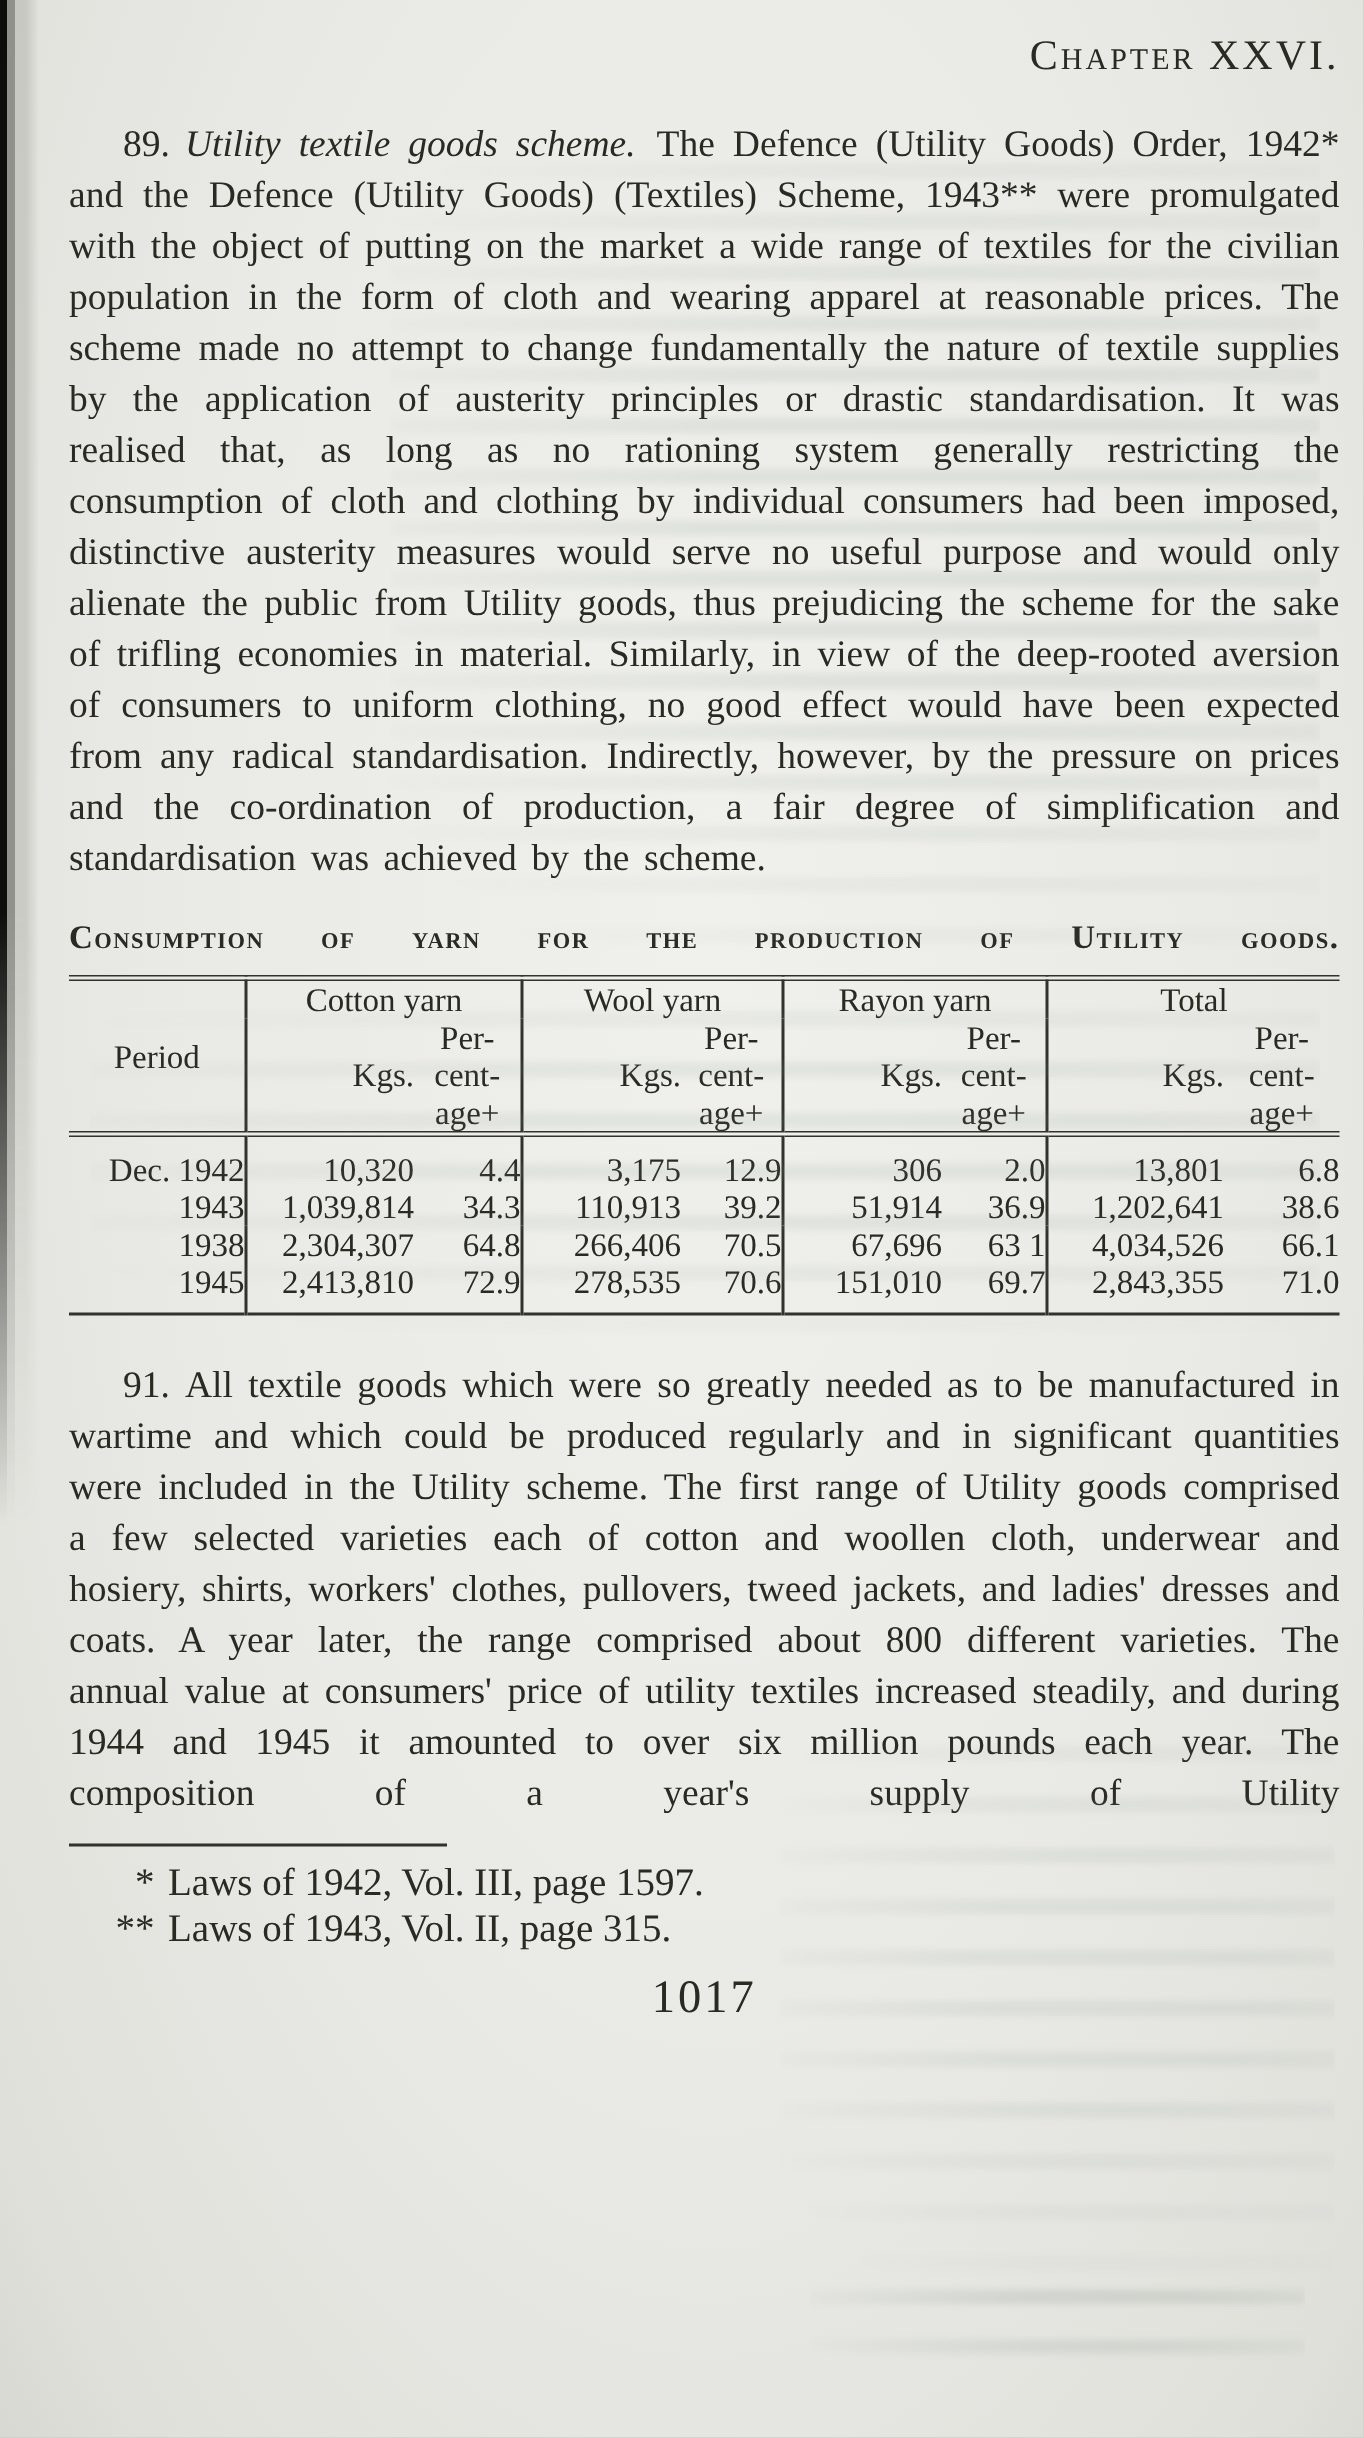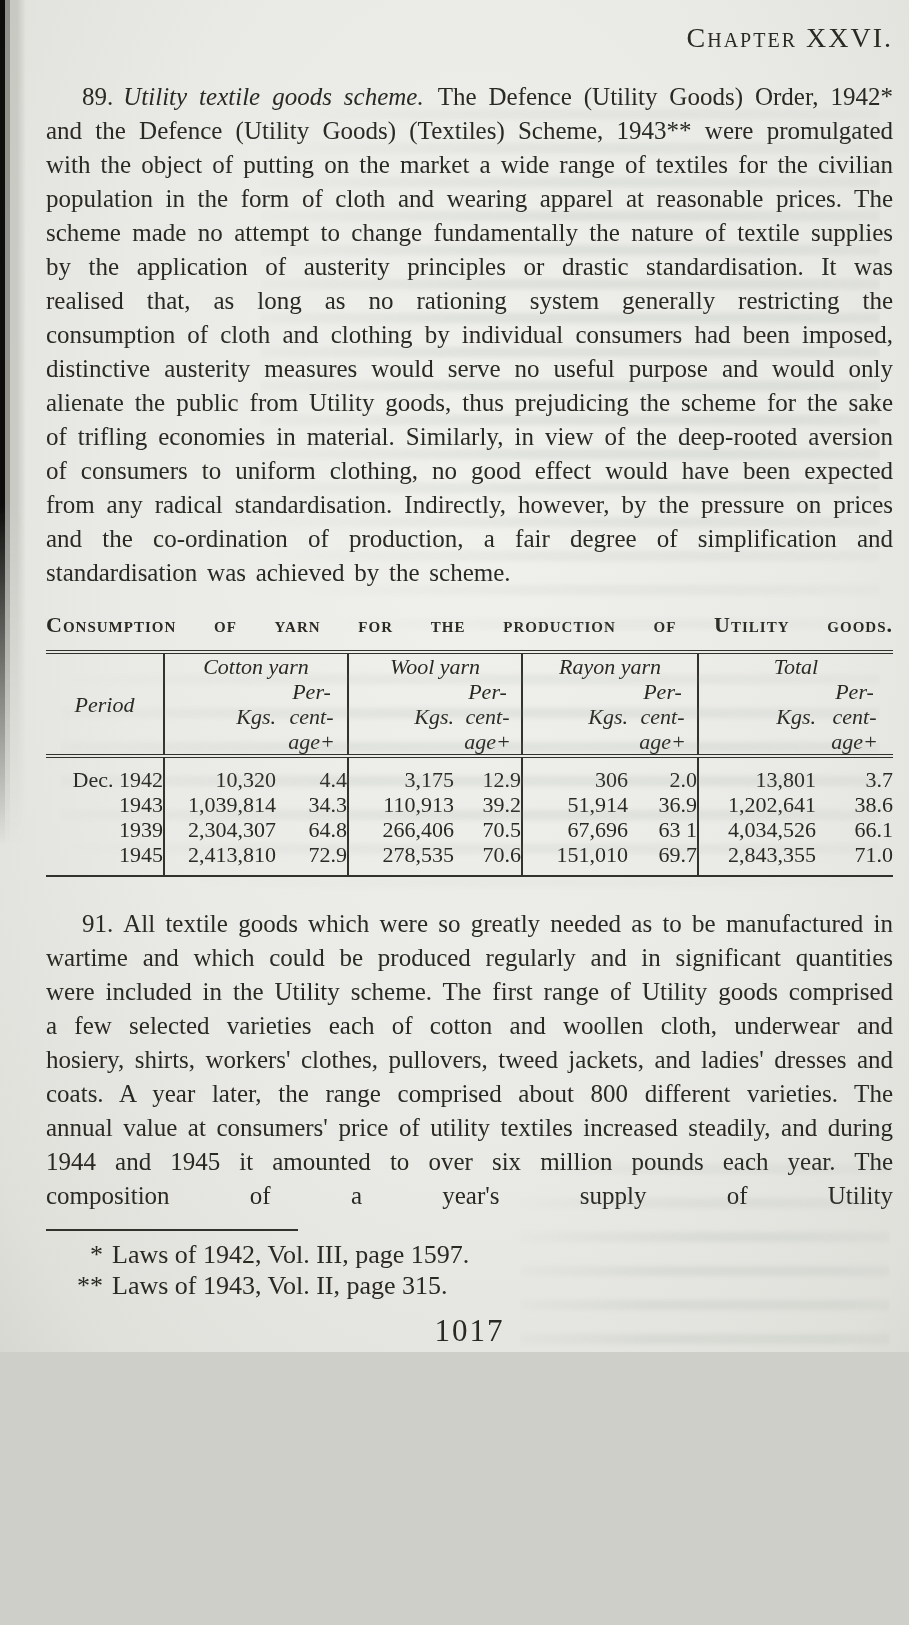--- a/index.html
+++ b/index.html
@@ -5,7 +5,7 @@
   html,body{margin:0;padding:0;background:#cfcfca;}
   .page{
     position:relative;
-    width:909px;height:1352px;
+    width:909px;height:1625px;
     margin:0;
     background:
       radial-gradient(ellipse at 52% 38%, #f0f0ec 0%, #e9e9e5 55%, #e0e0db 90%, #d8d8d3 100%);

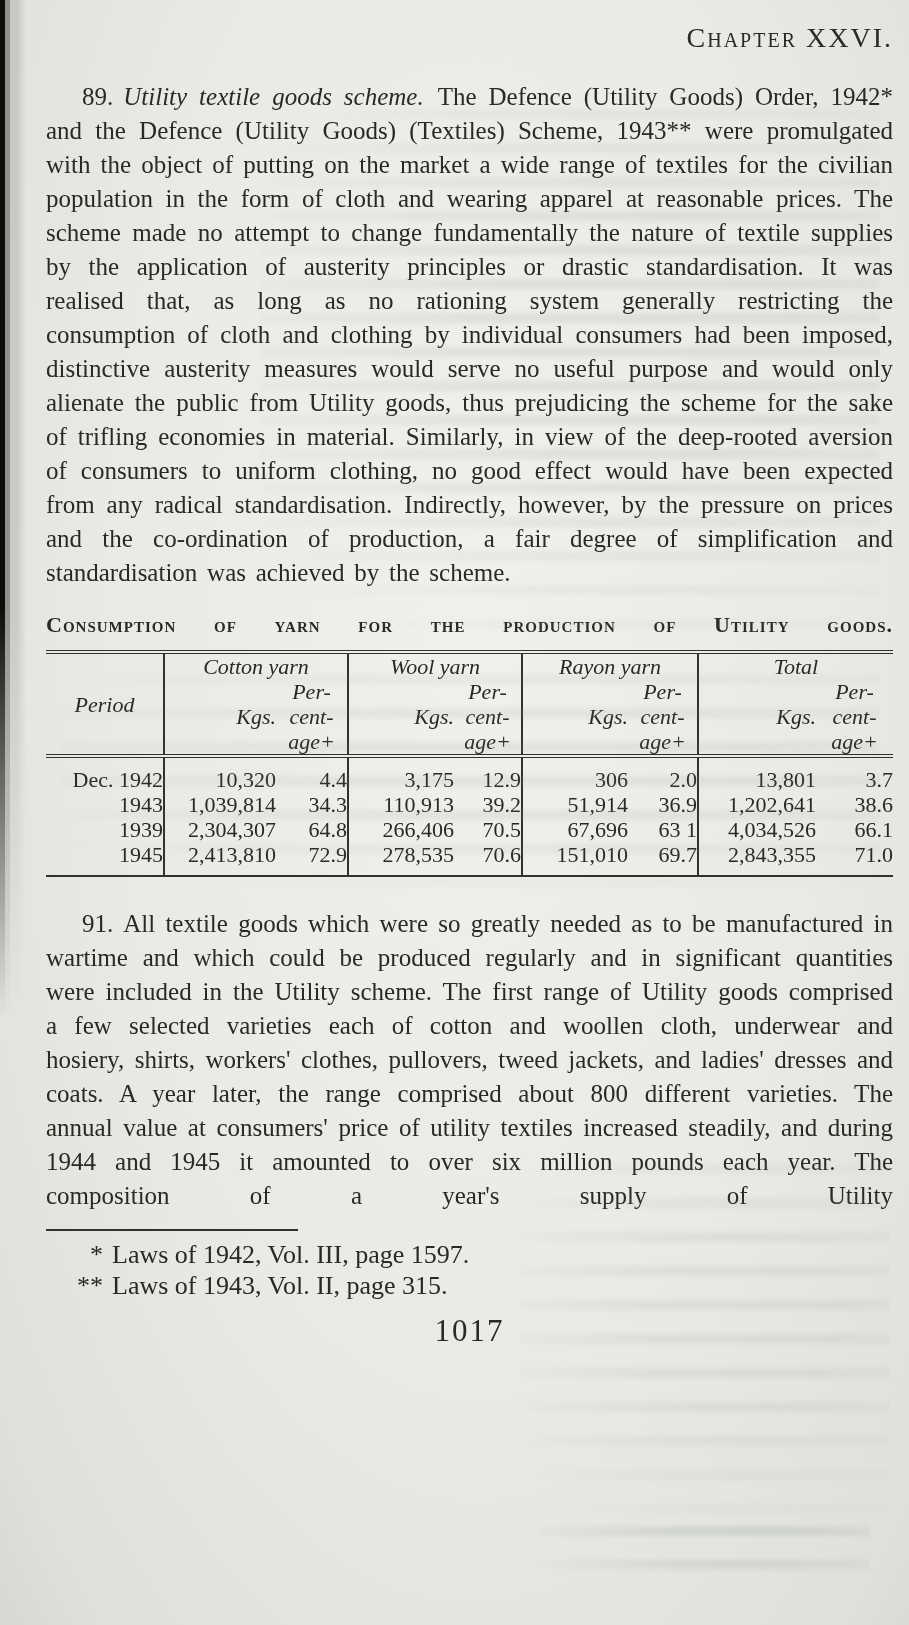--- a/index.html
+++ b/index.html
@@ -84,7 +84,7 @@
     padding:0;
   }
   .v-r{border-right:2px solid #32322c;}
-  thead th{vertical-align:middle;font-style:italic;}
+  thead th{vertical-align:middle;}
   .period-h{text-align:center;}
   .group-h{text-align:center;padding:7px 2px 0;vertical-align:top;}
   .kgs-h{text-align:right;vertical-align:middle;padding-bottom:8px;}

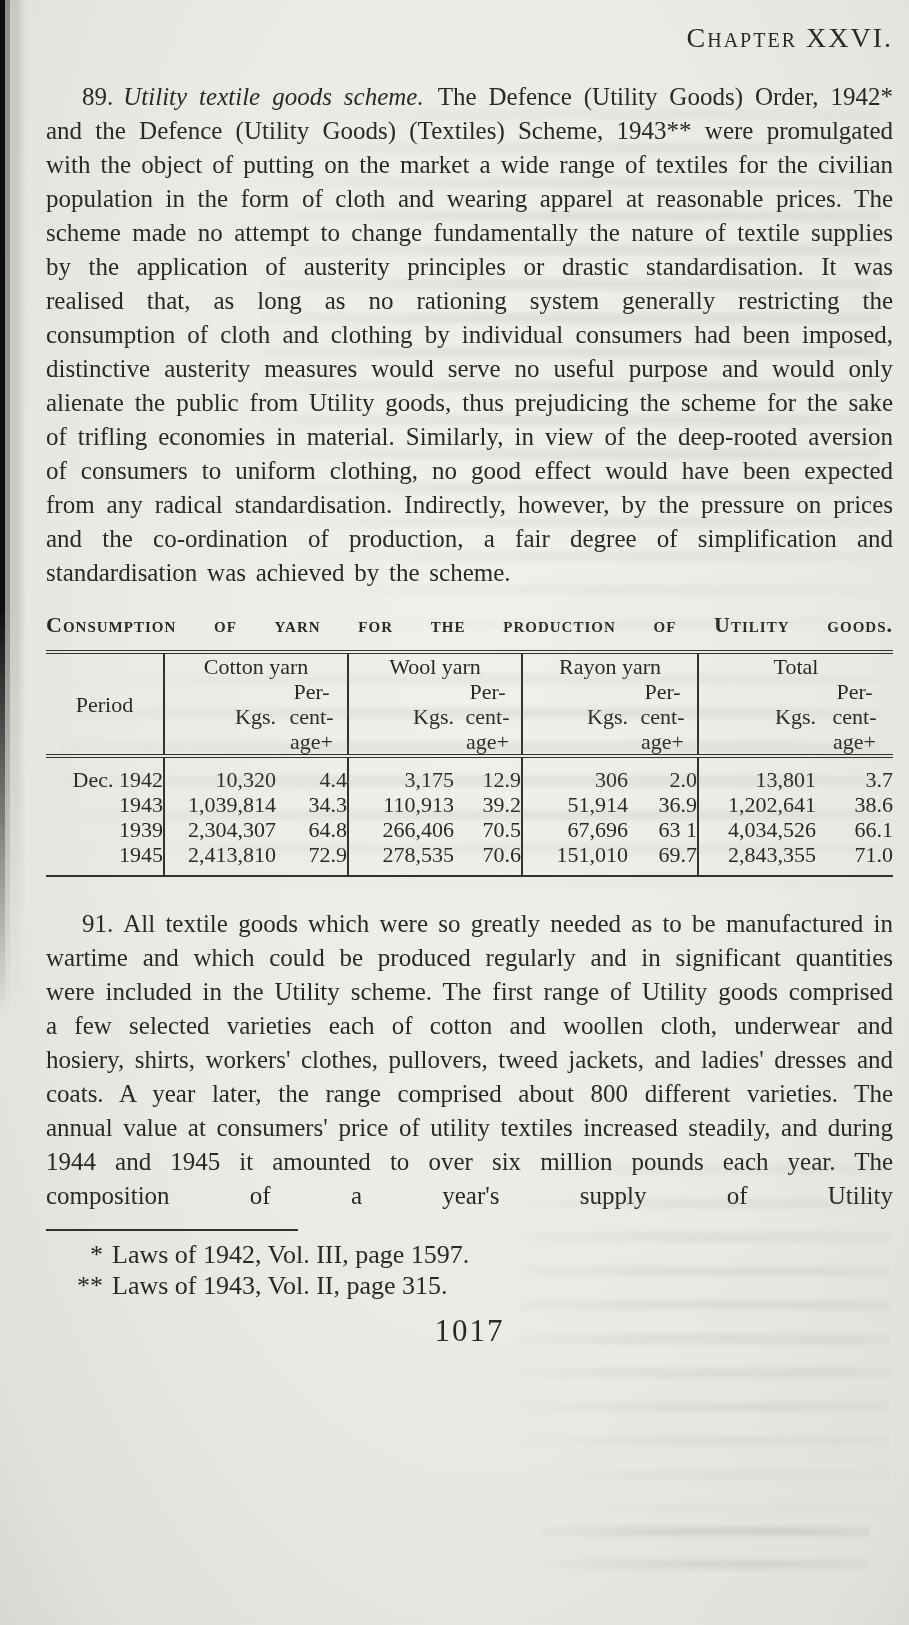--- a/index.html
+++ b/index.html
@@ -178,7 +178,7 @@
         <td class="kgs-d">306</td>
         <td class="pct-d v-r">2.0</td>
         <td class="kgs-d">13,801</td>
-        <td class="pct-d">3.7</td>
+        <td class="pct-d">6.8</td>
       </tr>
       <tr>
         <td class="period-d v-r">1943</td>

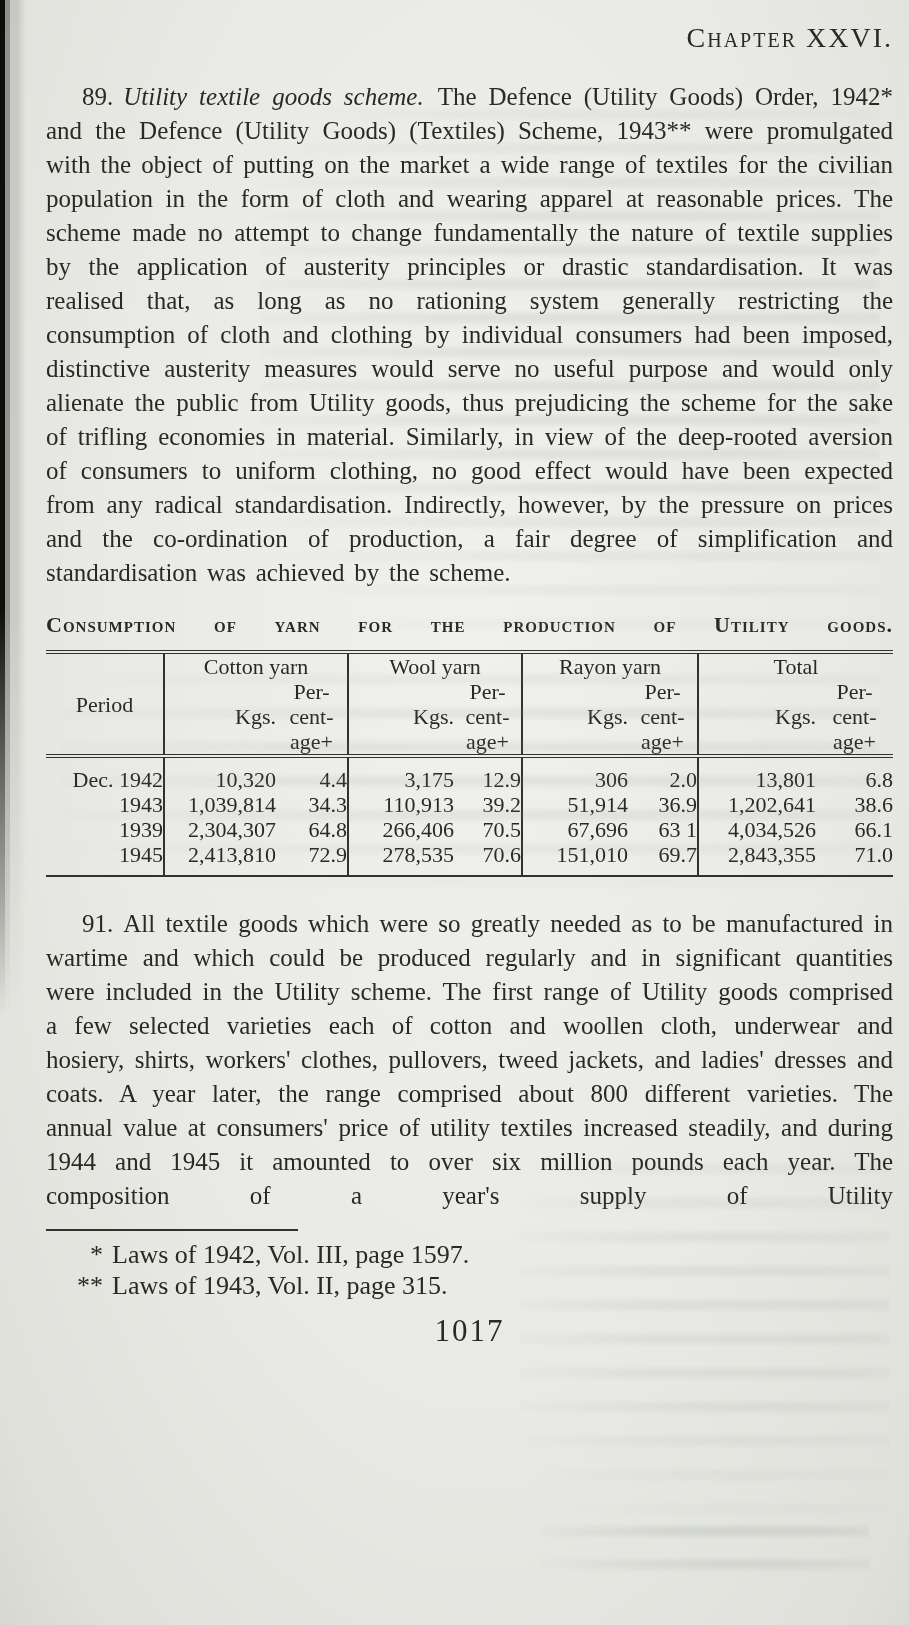--- a/index.html
+++ b/index.html
@@ -192,7 +192,7 @@
         <td class="pct-d">38.6</td>
       </tr>
       <tr>
-        <td class="period-d v-r">1939</td>
+        <td class="period-d v-r">1938</td>
         <td class="kgs-d">2,304,307</td>
         <td class="pct-d v-r">64.8</td>
         <td class="kgs-d">266,406</td>

